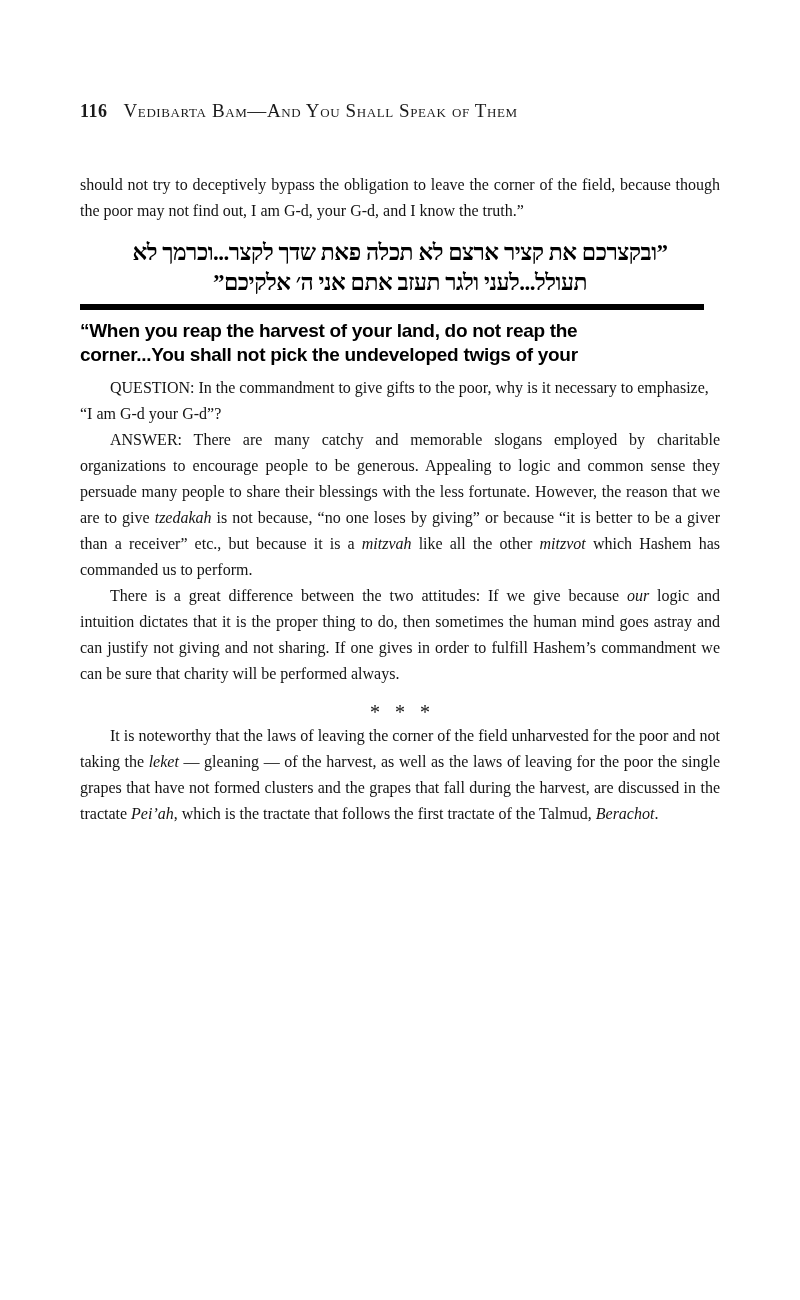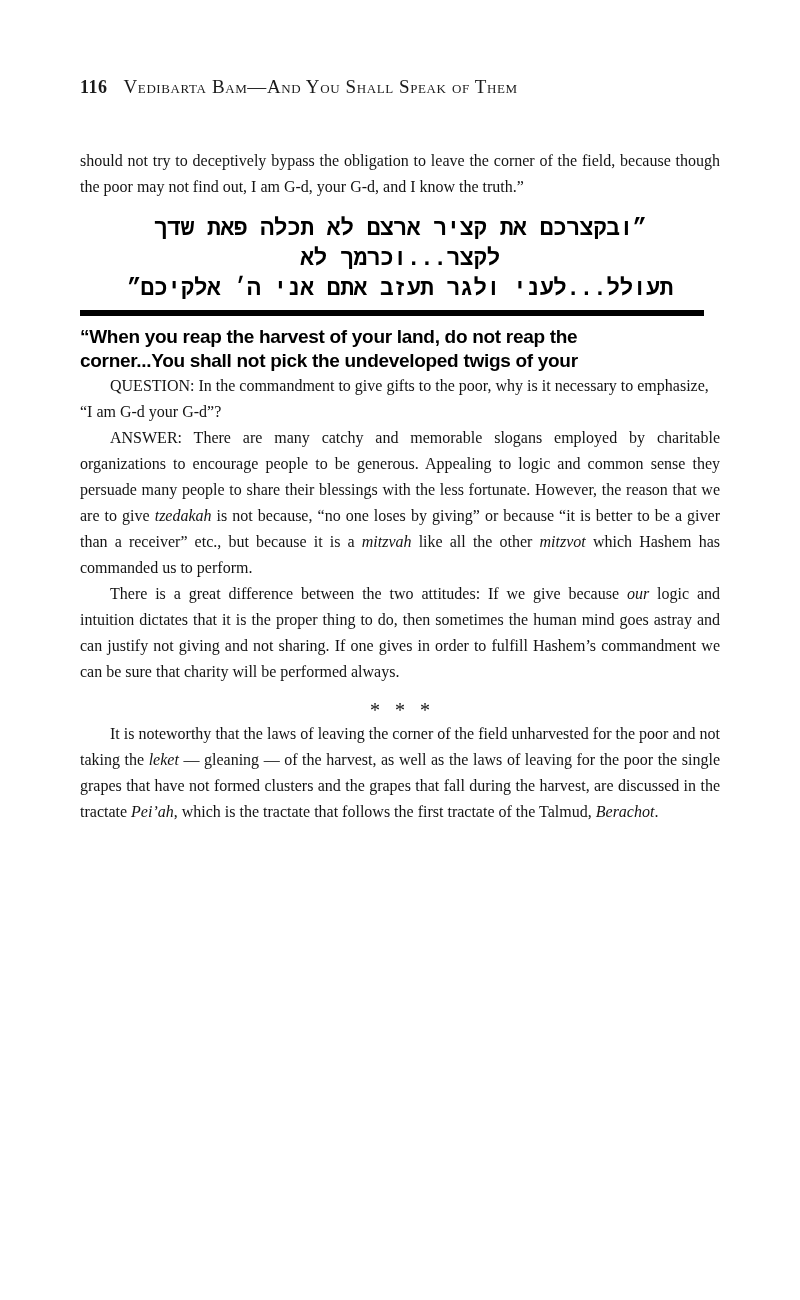--- a/index.html
+++ b/index.html
@@ -14,7 +14,7 @@
     box-sizing: border-box;
     width: 800px;
     height: 1300px;
-    padding: 76px 80px 40px 80px;
+    padding: 100px 80px 40px 80px;
     background: #ffffff;
     color: #111111;
     font-family: "Liberation Serif", serif;

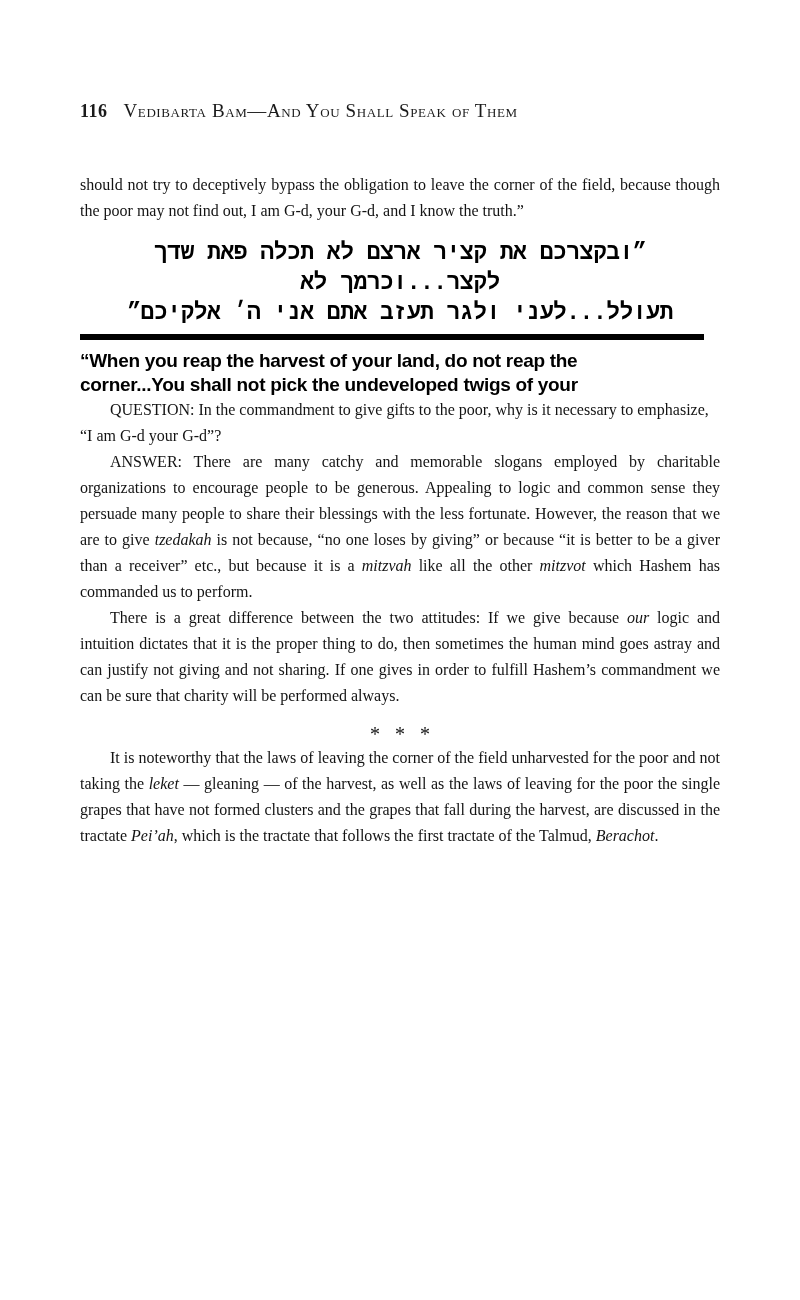--- a/index.html
+++ b/index.html
@@ -59,7 +59,7 @@
   .hebrew-verse {
     direction: rtl;
     text-align: center;
-    font-family: Liberation Mono, monospace;
+    font-family: Liberation Serif, serif;
     font-weight: bold;
     font-size: 23px;
     line-height: 30px;

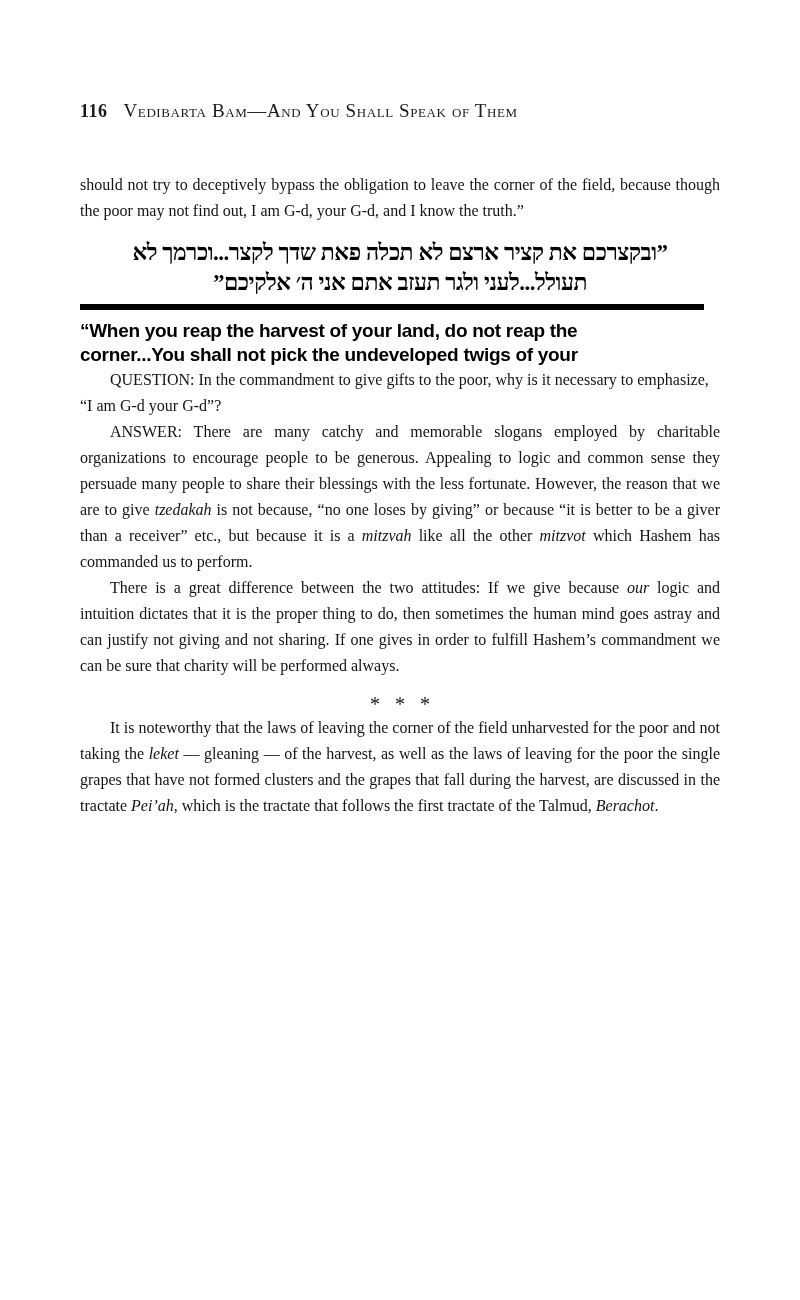--- a/index.html
+++ b/index.html
@@ -79,7 +79,7 @@
     font-size: 19px;
     line-height: 24px;
     letter-spacing: -0.3px;
-    margin: 9px 0 0 0;
+    margin: 9px 0 8px 0;
     color: #000000;
   }
   .m-question   { margin-top: 12px; }

